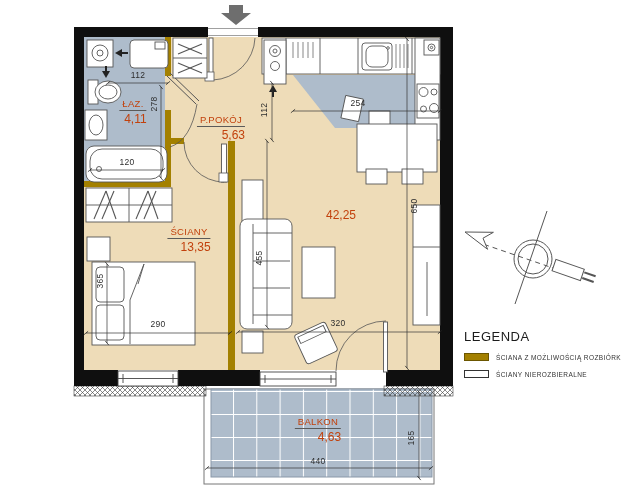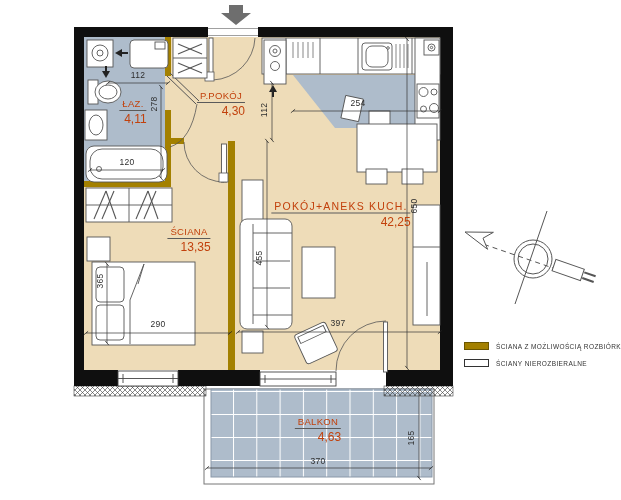--- a/index.html
+++ b/index.html
@@ -300,7 +300,7 @@
     <span class="rn">ŁAZ.</span>
     <span class="ra">4,11</span>
   </div>
-  <div class="room-label" style="left:221px;top:104px">
+  <div class="room-label" style="left:221px;top:128px">
     <span class="rn">P.POKÓJ</span>
     <span class="ra">4,30</span>
   </div>

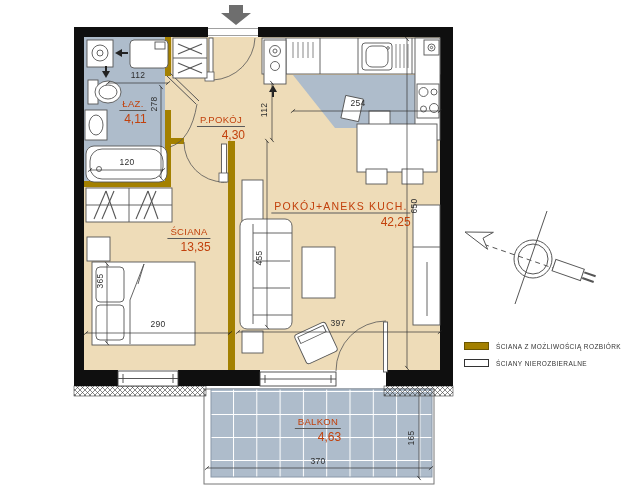--- a/index.html
+++ b/index.html
@@ -302,7 +302,7 @@
   </div>
   <div class="room-label" style="left:221px;top:128px">
     <span class="rn">P.POKÓJ</span>
-    <span class="ra">4,30</span>
+    <span class="ra">5,63</span>
   </div>
   <div class="room-label big" style="left:341px;top:214px">
     <span class="rn">POKÓJ+ANEKS KUCH.</span>

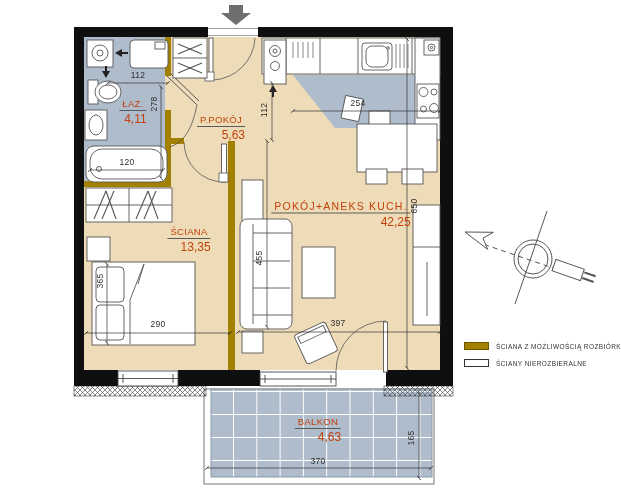--- a/index.html
+++ b/index.html
@@ -305,7 +305,6 @@
     <span class="ra">5,63</span>
   </div>
   <div class="room-label big" style="left:341px;top:214px">
-    <span class="rn">POKÓJ+ANEKS KUCH.</span>
     <span class="ra">42,25</span>
   </div>
   <div class="room-label" style="left:189px;top:240px">

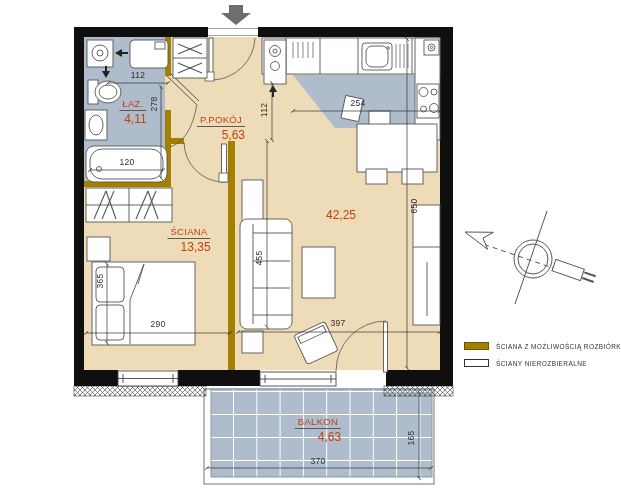--- a/index.html
+++ b/index.html
@@ -308,7 +308,7 @@
     <span class="ra">42,25</span>
   </div>
   <div class="room-label" style="left:189px;top:240px">
-    <span class="rn">ŚCIANA</span>
+    <span class="rn">ŚCIANY</span>
     <span class="ra">13,35</span>
   </div>
   <div class="room-label" style="left:318px;top:430px">

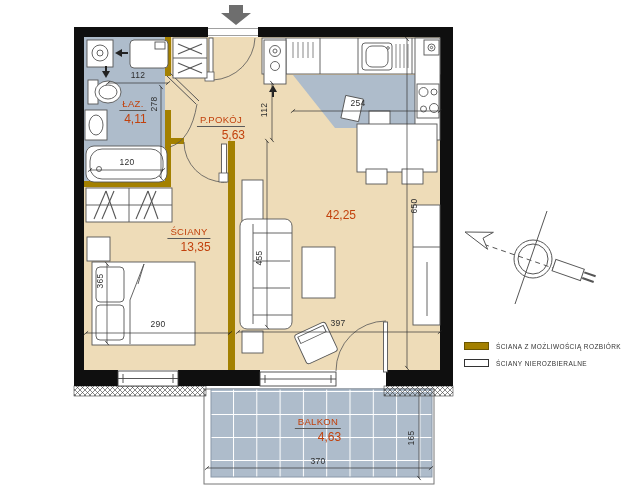--- a/index.html
+++ b/index.html
@@ -325,7 +325,7 @@
   <div class="dim v" style="left:259px;top:258px">455</div>
   <div class="dim v" style="left:100px;top:281px">365</div>
   <div class="dim" style="left:158px;top:324px">290</div>
-  <div class="dim" style="left:338px;top:323px">397</div>
+  <div class="dim" style="left:338px;top:323px">320</div>
   <div class="dim" style="left:318px;top:461px">370</div>
   <div class="dim v" style="left:411px;top:438px">165</div>
 

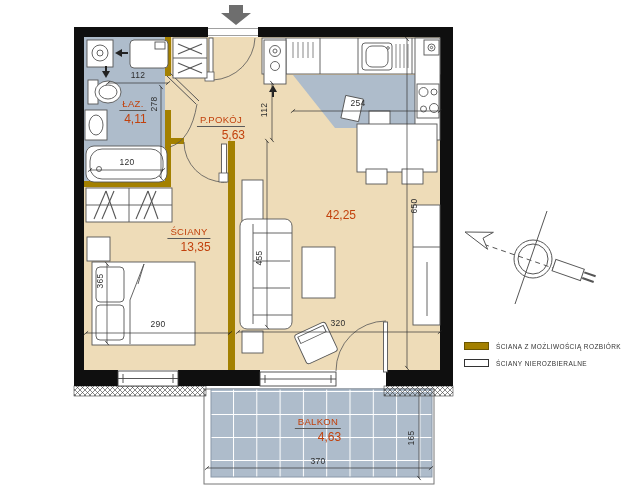--- a/index.html
+++ b/index.html
@@ -330,6 +330,7 @@
   <div class="dim v" style="left:411px;top:438px">165</div>
 
   <div class="legend">
+    <div class="legend-title">LEGENDA</div>
     <div class="legend-item">
       <span class="sw sw1"></span>
       <span class="tx">ŚCIANA Z MOŻLIWOŚCIĄ ROZBIÓRKI</span>

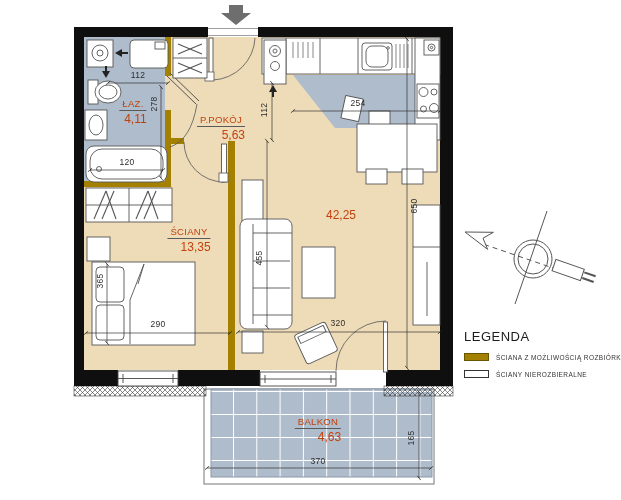--- a/index.html
+++ b/index.html
@@ -326,7 +326,7 @@
   <div class="dim v" style="left:100px;top:281px">365</div>
   <div class="dim" style="left:158px;top:324px">290</div>
   <div class="dim" style="left:338px;top:323px">320</div>
-  <div class="dim" style="left:318px;top:461px">370</div>
+  <div class="dim" style="left:318px;top:461px">440</div>
   <div class="dim v" style="left:411px;top:438px">165</div>
 
   <div class="legend">

